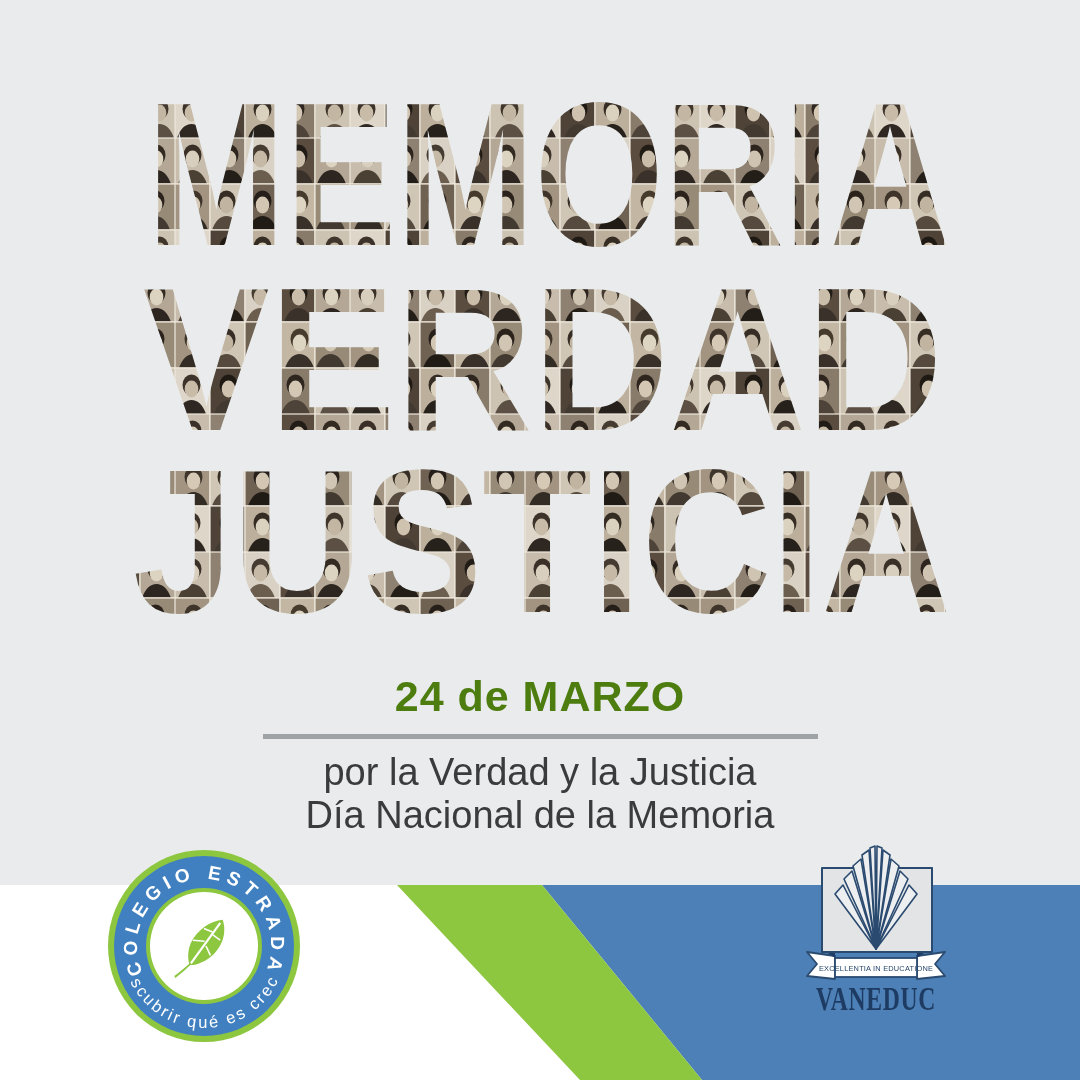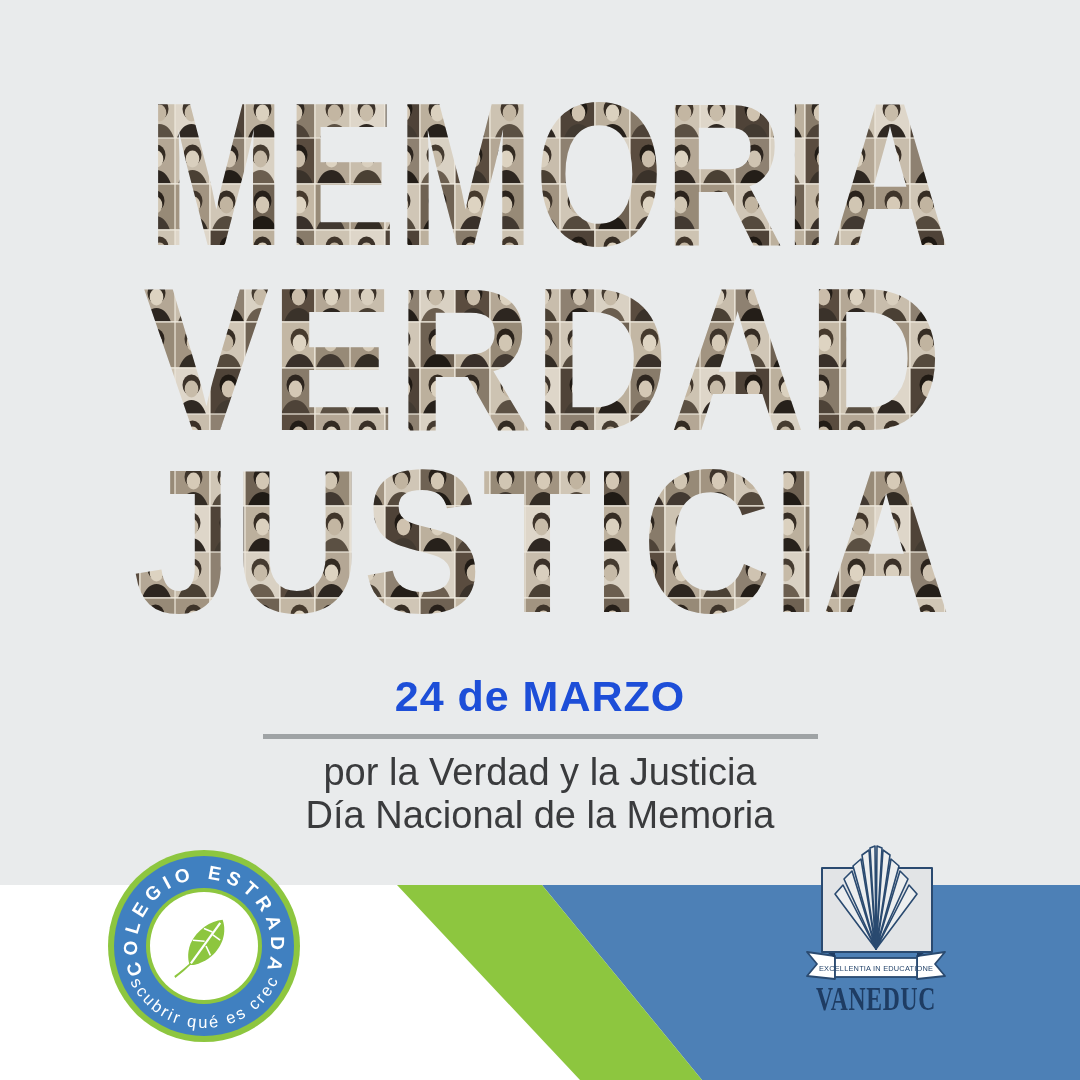--- a/index.html
+++ b/index.html
@@ -22,7 +22,7 @@
 
   
   .heading-block{position:absolute;left:0;top:672px;width:1080px;text-align:center;color:#3a3b3d;}
-  .date-heading{margin:0;font-size:43px;font-weight:700;letter-spacing:1px;color:#1d4ed8;}
+  .date-heading{margin:0;font-size:43px;font-weight:700;letter-spacing:1px;color:#4d7c0f;}
   .divider{width:555px;height:5px;background:#9fa3a5;margin:13px auto 12px auto;}
   .subtitle{margin:0;font-size:38px;font-weight:400;line-height:43px;color:#3a3b3d;}
 

